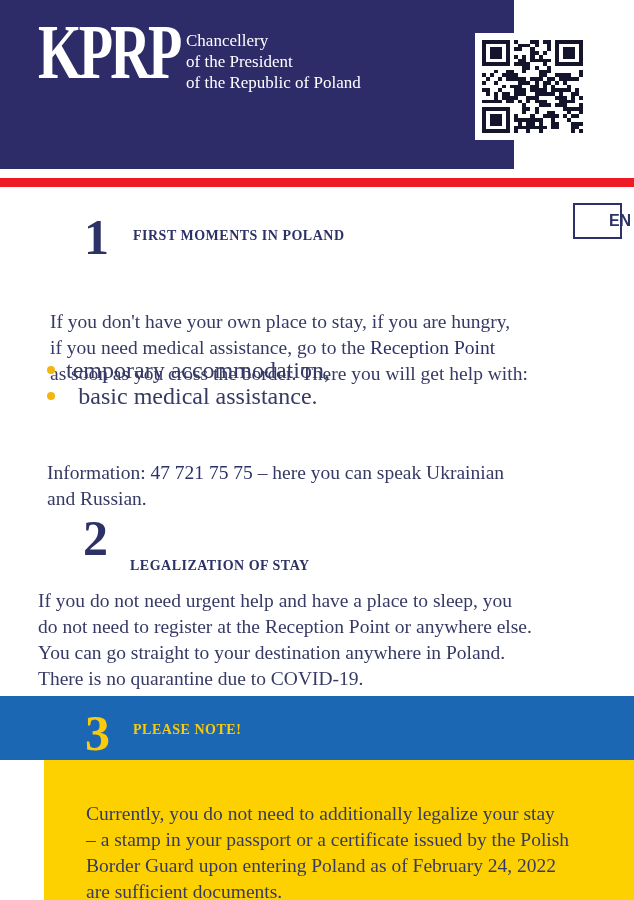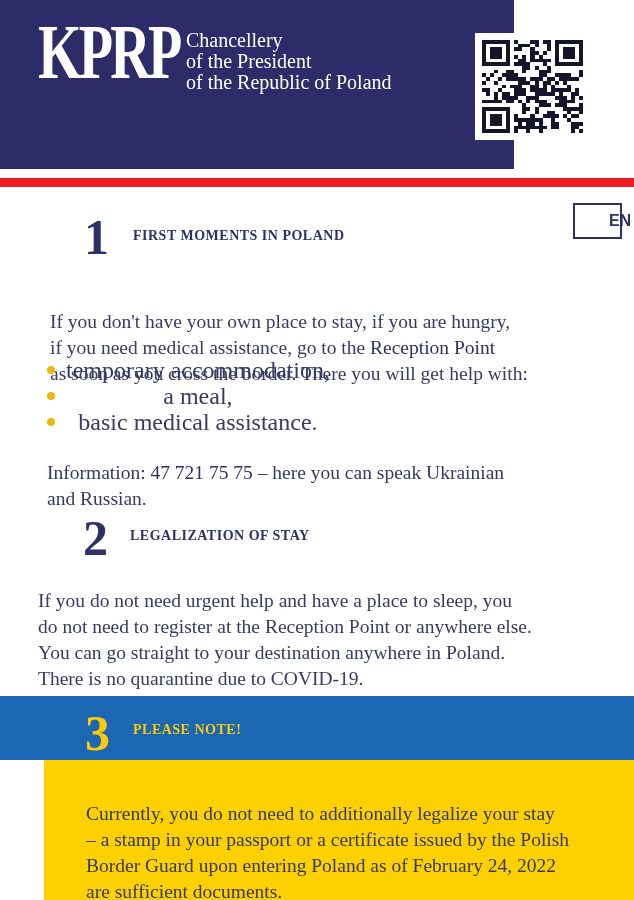--- a/index.html
+++ b/index.html
@@ -18,7 +18,7 @@
   }
   .org {
     position:absolute; left:186px; top:30px;
-    color:#ffffff; font-size:20px; line-height:21px; white-space:pre-line;
+    color:#ffffff; font-size:17px; line-height:21px; white-space:pre-line;
   }
   .qr-box {
     position:absolute; left:475px; top:33px; width:115px; height:107px;

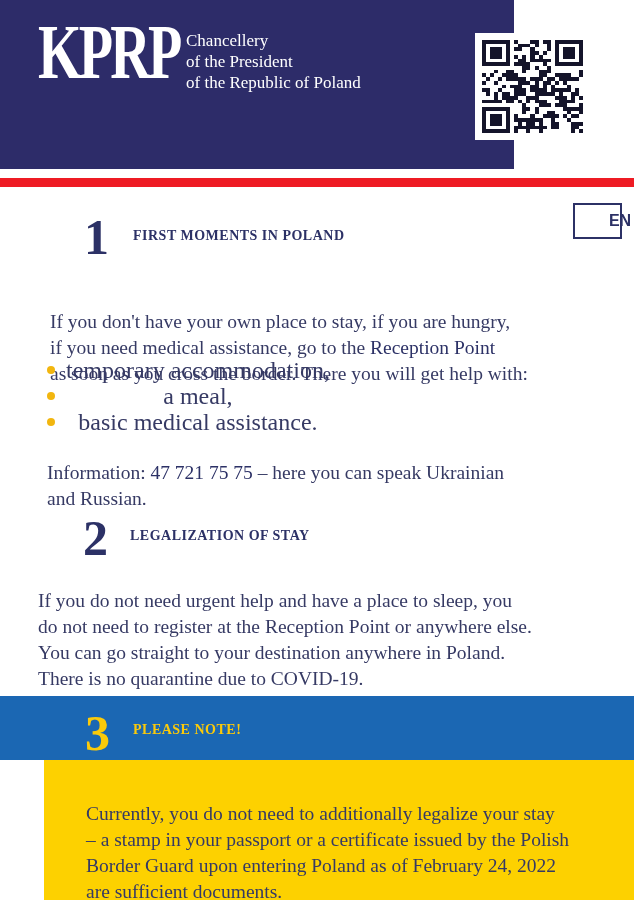--- a/index.html
+++ b/index.html
@@ -415,7 +415,6 @@
 
   <ul class="bullets">
     <li><span class="dot"></span><span>temporary accommodation,</span></li>
-    <li><span class="dot"></span><span>a meal,</span></li>
     <li><span class="dot"></span><span>basic medical assistance.</span></li>
   </ul>
 

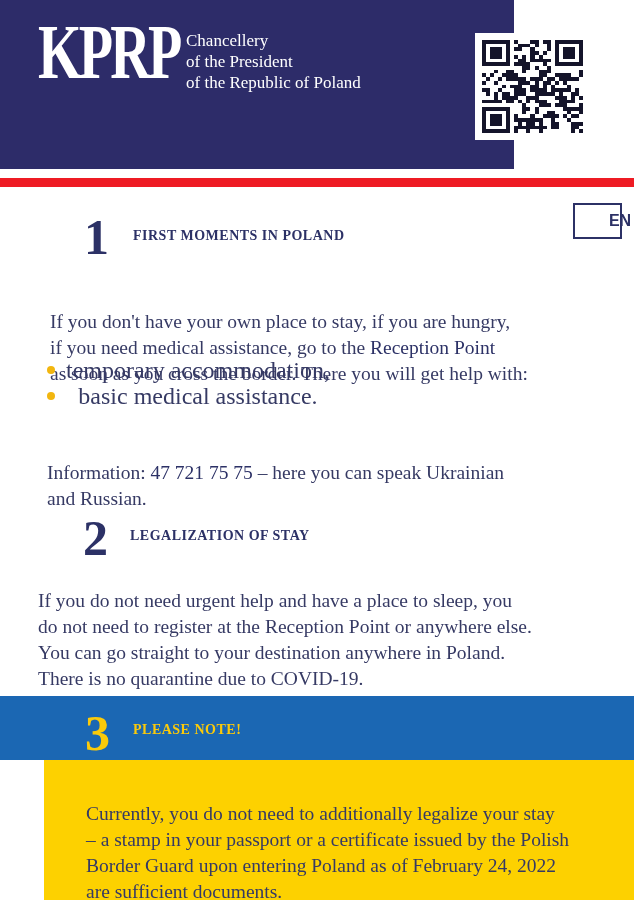--- a/index.html
+++ b/index.html
@@ -422,7 +422,7 @@
 and Russian.</span></p>
 
   <div class="sec-num" style="left:83px; top:513px;">2</div>
-  <div class="sec-title" style="left:130px; top:528px;">LEGALIZATION OF STAY</div>
+  <div class="sec-title" style="left:130px; top:558px;">LEGALIZATION OF STAY</div>
 
   <p class="para" style="left:38px; top:568px;">If you do not need urgent help and have a place to sleep, you
 do not need to register at the Reception Point or anywhere else.

